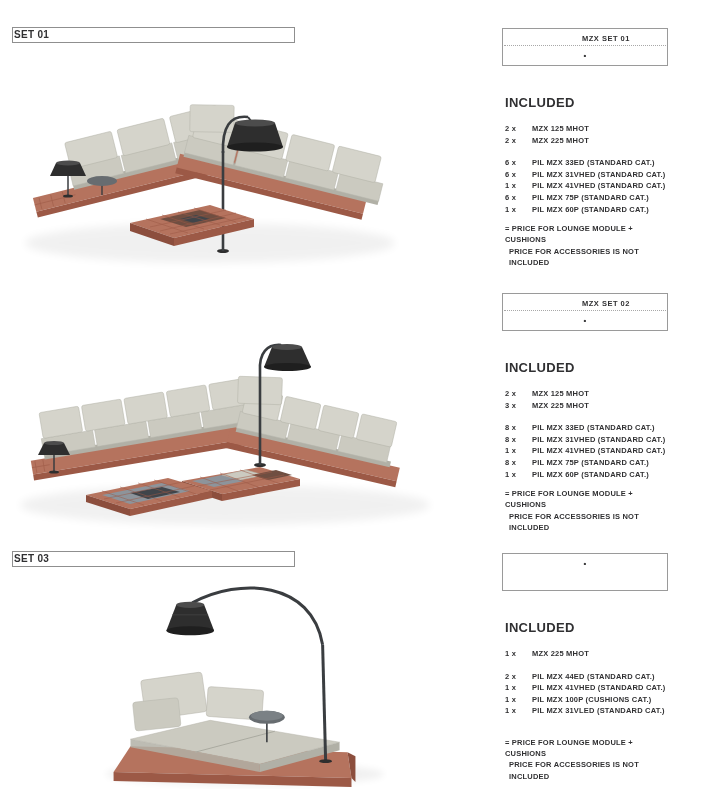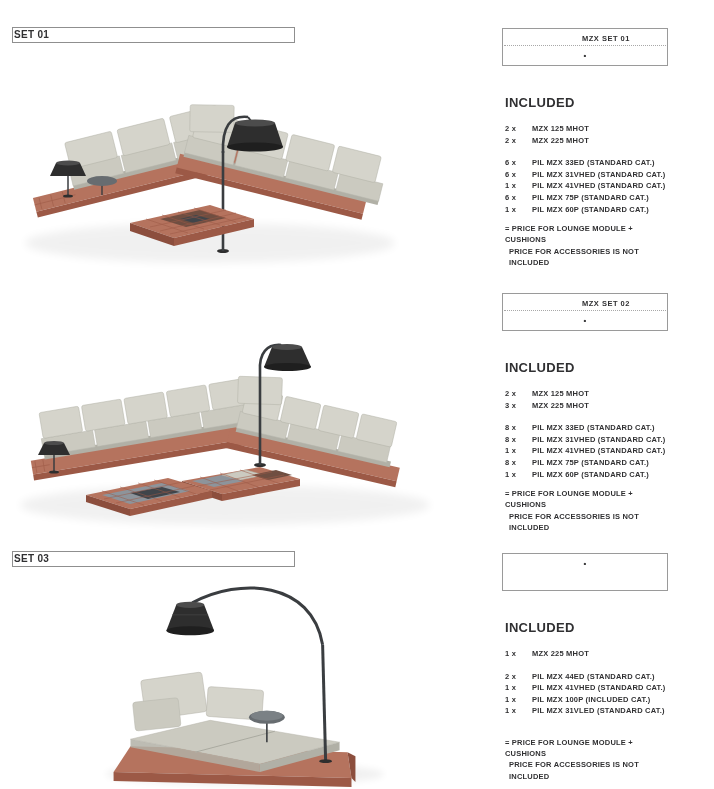--- a/index.html
+++ b/index.html
@@ -421,7 +421,7 @@
 
         <div class="row">
           <span class="qty">1 x</span>
-          <span class="nm">PIL MZX 100P (INCLUDED CAT.)</span>
+          <span class="nm">PIL MZX 100P (CUSHIONS CAT.)</span>
         </div>
 
         <div class="row">

